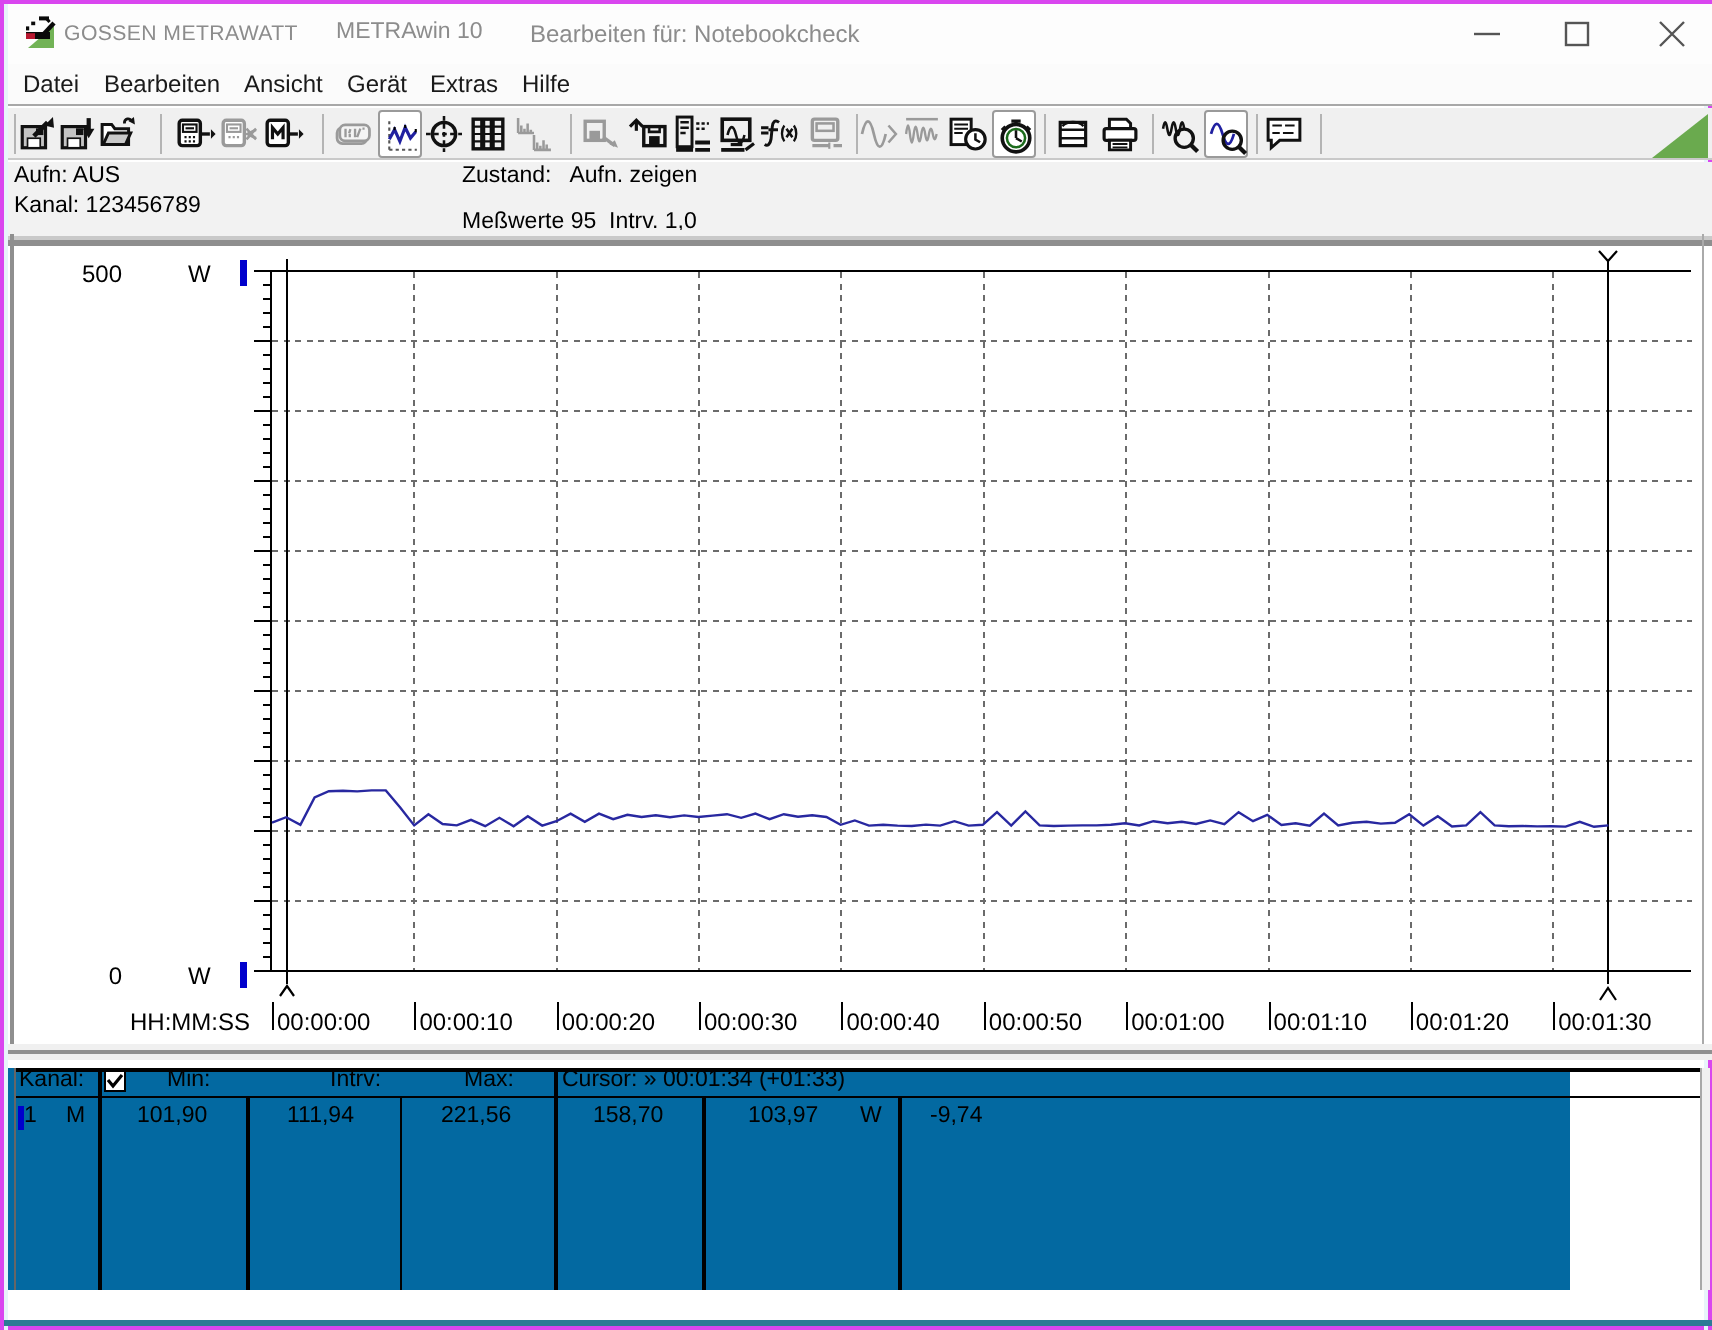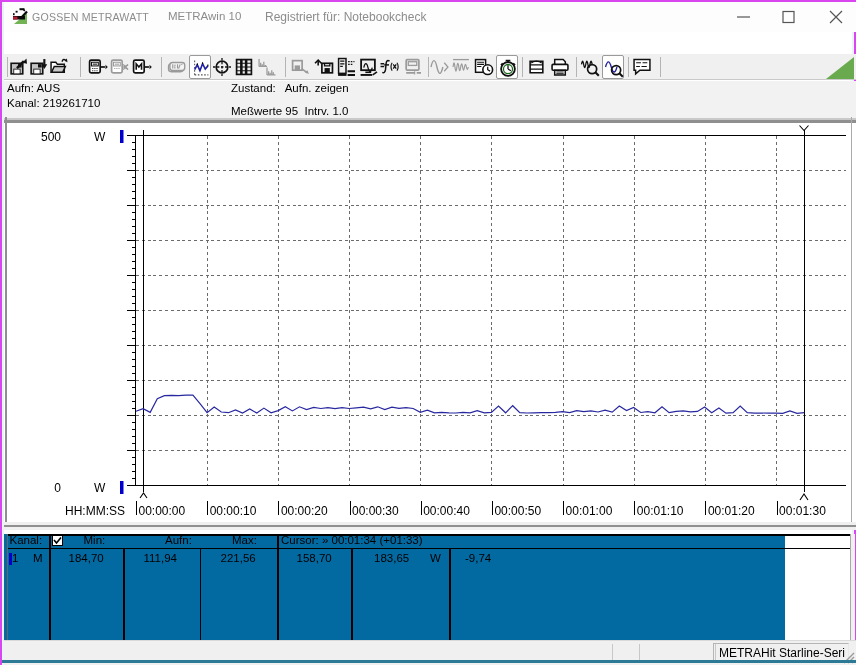--- a/index.html
+++ b/index.html
@@ -27,7 +27,7 @@
   </svg>
   <span class="abs" style="left:28px;top:8.5px;font-size:10.6px;color:#8c8c8c;letter-spacing:0.2px">GOSSEN METRAWATT</span>
   <span class="abs" style="left:164px;top:8px;font-size:11.5px;color:#8c8c8c">METRAwin 10</span>
-  <span class="abs" style="left:261px;top:8px;font-size:12px;color:#8c8c8c">Registriert für: Notebookcheck</span>
+  <span class="abs" style="left:261px;top:8px;font-size:12px;color:#8c8c8c">Bearbeiten für: Notebookcheck</span>
   <svg class="abs" style="left:729px;top:0" width="125" height="30" viewBox="0 0 125 30">
     <path d="M4 15h13" stroke="#555" stroke-width="1.2"></path>
     <rect x="50" y="9.5" width="11" height="11" fill="none" stroke="#555" stroke-width="1.2"></rect>

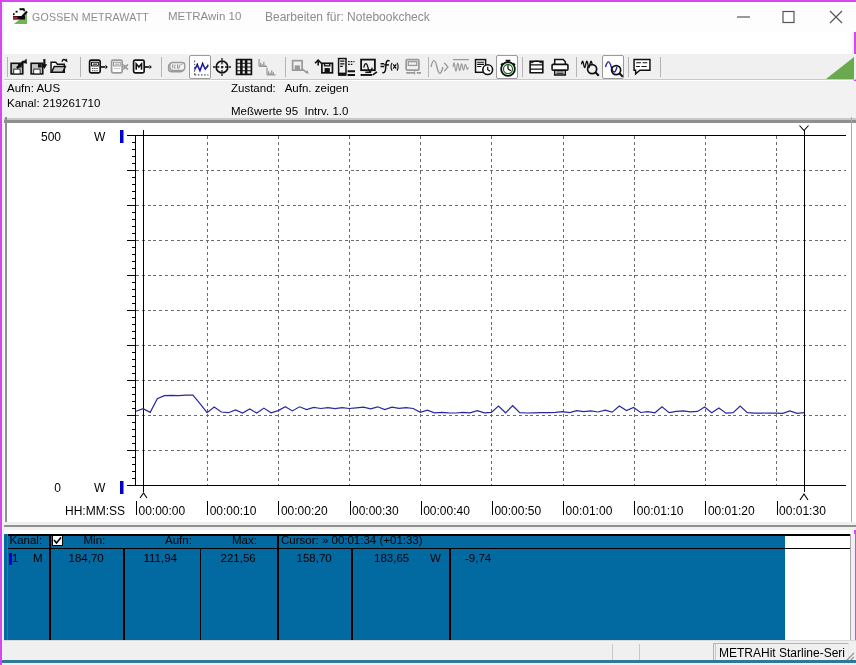--- a/index.html
+++ b/index.html
@@ -35,6 +35,14 @@
   </svg>
 </div>
 
+<div class="abs" style="left:2px;top:30px;width:852px;height:21px;background:#fbfbfb;border-bottom:1px solid #a8a8a8;font-size:12px;color:#1a1a1a">
+  <span class="abs" style="left:7.5px;top:3px">Datei</span>
+  <span class="abs" style="left:48px;top:3px">Bearbeiten</span>
+  <span class="abs" style="left:118px;top:3px">Ansicht</span>
+  <span class="abs" style="left:169.5px;top:3px">Gerät</span>
+  <span class="abs" style="left:211px;top:3px">Extras</span>
+  <span class="abs" style="left:257px;top:3px">Hilfe</span>
+</div>
 
 <div class="abs" style="left:2px;top:52px;width:852px;height:26px;background:#f0f0f0;border-bottom:1px solid #c9c9c9">
   <div class="abs" style="left:3px;top:3px;width:1px;height:20px;background:#b4b4b4"></div>

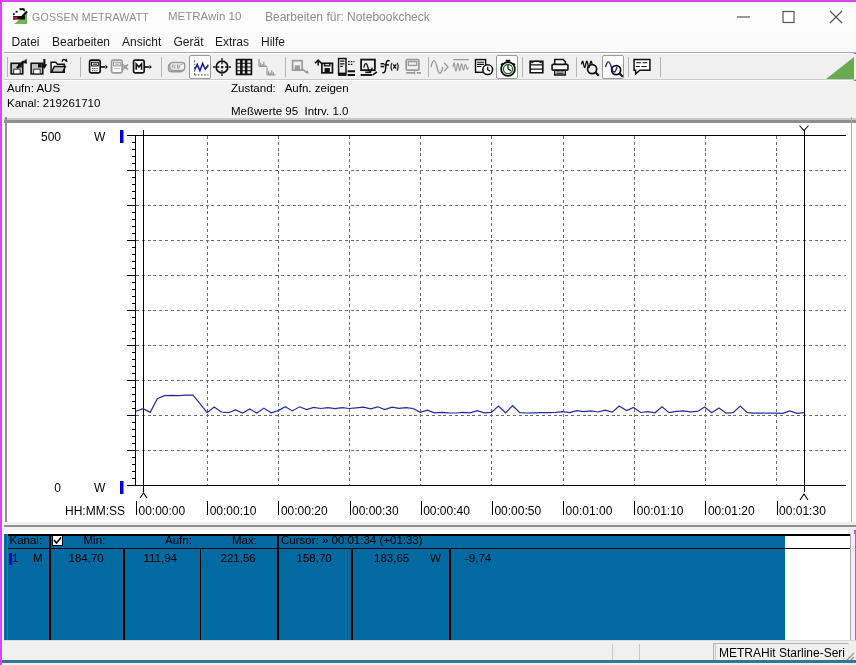--- a/index.html
+++ b/index.html
@@ -267,7 +267,7 @@
 
 <div class="abs" style="left:2px;top:79px;width:852px;height:34px;background:#f2f2f2;font-size:11.5px;color:#000">
   <span class="abs" style="left:3px;top:1px">Aufn: AUS</span>
-  <span class="abs" style="left:3px;top:16px">Kanal: 219261710</span>
+  <span class="abs" style="left:3px;top:16px">Kanal: 123456789</span>
   <span class="abs" style="left:227px;top:1px">Zustand:&nbsp;&nbsp; Aufn. zeigen</span>
   <span class="abs" style="left:227px;top:24px">Meßwerte 95&nbsp;&nbsp;Intrv. 1,0</span>
 </div>

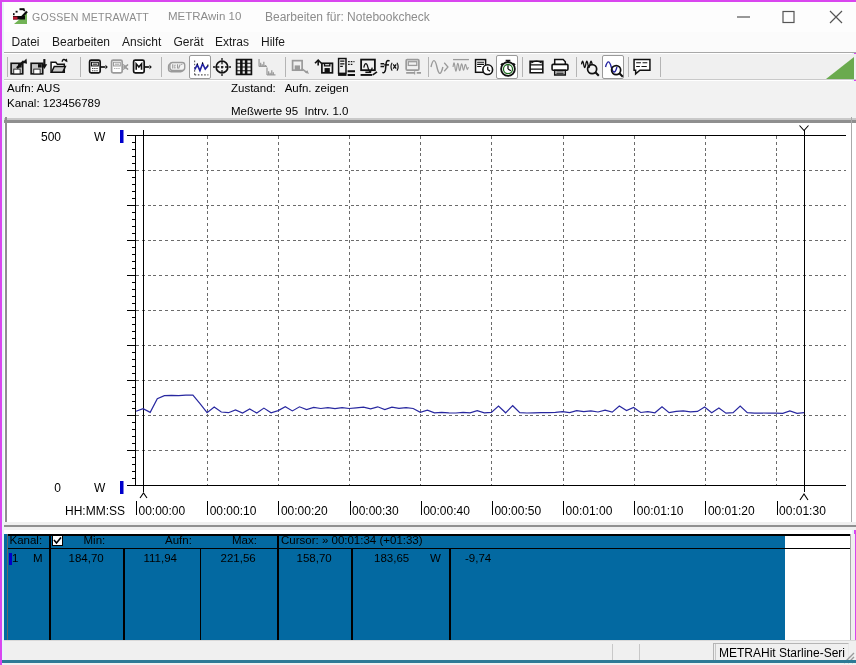--- a/index.html
+++ b/index.html
@@ -411,7 +411,7 @@
         <path d="M2 5l2.5 3L9 2.5" fill="none" stroke="#000" stroke-width="1.6"></path>
       </svg>
   <span class="abs" style="left:79.5px;top:0px">Min:</span>
-  <span class="abs" style="left:161px;top:0px">Aufn:</span>
+  <span class="abs" style="left:161px;top:0px">Intrv:</span>
   <span class="abs" style="left:228px;top:0px">Max:</span>
   <span class="abs" style="left:277px;top:0px">Cursor: » 00:01:34 (+01:33)</span>
 

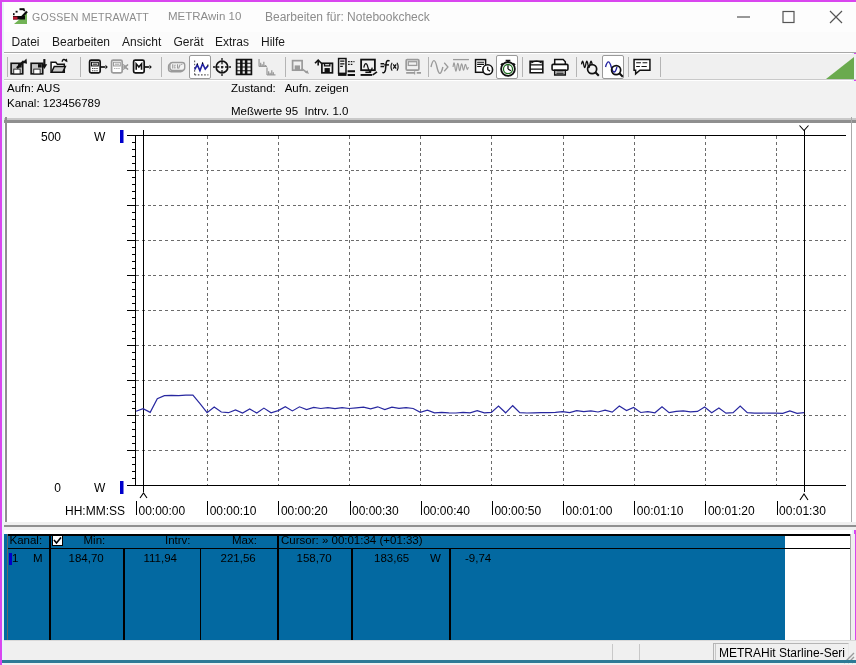--- a/index.html
+++ b/index.html
@@ -418,7 +418,7 @@
   <div class="abs" style="left:5px;top:19px;width:3px;height:12px;background:#0000cc"></div>
   <span class="abs" style="left:8px;top:18px">1</span>
   <span class="abs" style="left:29px;top:18px">M</span>
-  <span class="abs" style="left:64.5px;top:18px">184,70</span>
+  <span class="abs" style="left:64.5px;top:18px">101,90</span>
   <span class="abs" style="left:139.5px;top:18px">111,94</span>
   <span class="abs" style="left:216.5px;top:18px">221,56</span>
   <span class="abs" style="left:292.5px;top:18px">158,70</span>

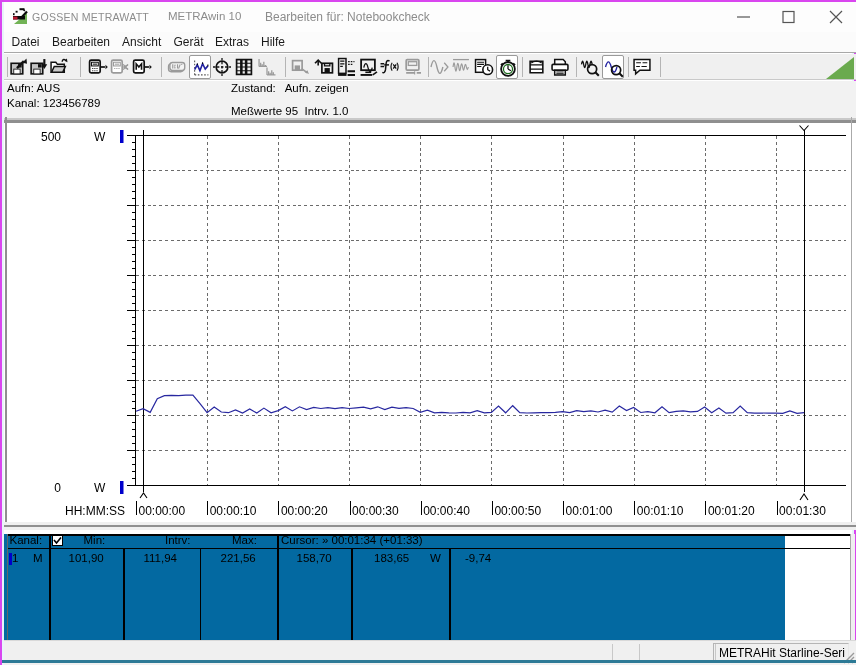--- a/index.html
+++ b/index.html
@@ -422,7 +422,7 @@
   <span class="abs" style="left:139.5px;top:18px">111,94</span>
   <span class="abs" style="left:216.5px;top:18px">221,56</span>
   <span class="abs" style="left:292.5px;top:18px">158,70</span>
-  <span class="abs" style="left:370px;top:18px">183,65</span>
+  <span class="abs" style="left:370px;top:18px">103,97</span>
       <span class="abs" style="left:426px;top:18px">W</span>
   <span class="abs" style="left:461px;top:18px">-9,74</span>
 </div>

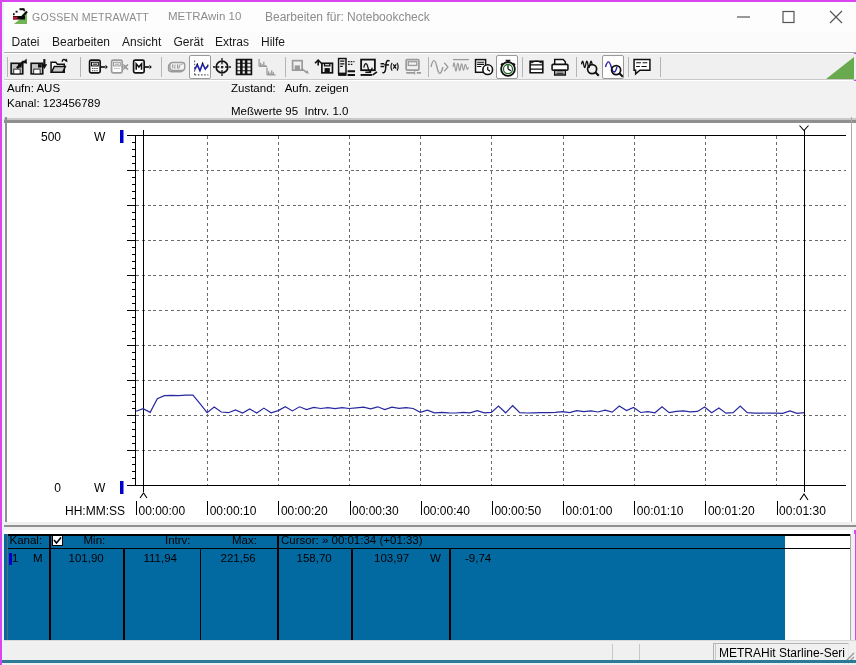--- a/index.html
+++ b/index.html
@@ -427,16 +427,6 @@
   <span class="abs" style="left:461px;top:18px">-9,74</span>
 </div>
 
-<div class="abs" style="left:2px;top:638px;width:852px;height:25px;background:#f0f0f0;border-top:1px solid #d9d9d9;font-size:12px;color:#000">
-  <div class="abs" style="left:608px;top:3px;width:1px;height:18px;background:#c8c8c8"></div>
-  <div class="abs" style="left:635px;top:3px;width:1px;height:18px;background:#c8c8c8"></div>
-  <div class="abs" style="left:711px;top:3px;width:1px;height:18px;background:#c8c8c8"></div>
-  <div class="abs" style="left:709px;top:2px;width:136px;height:19px;border:1px solid #b5b5b5;border-right-color:#e8e8e8;border-bottom-color:#e8e8e8"></div>
-      <span class="abs" style="left:715px;top:5px">METRAHit Starline-Seri</span>
-  <svg class="abs" style="right:1px;bottom:1px" width="13" height="13" viewBox="0 0 13 13">
-        <path d="M12 2L2 12M12 6L6 12M12 10l-2 2" stroke="#9a9a9a" stroke-width="1.4"></path>
-      </svg>
-</div>
 <div class="abs" style="left:0;bottom:0;width:856px;height:3px;background:#2d7a96"></div>
 </div>
 </body></html>

